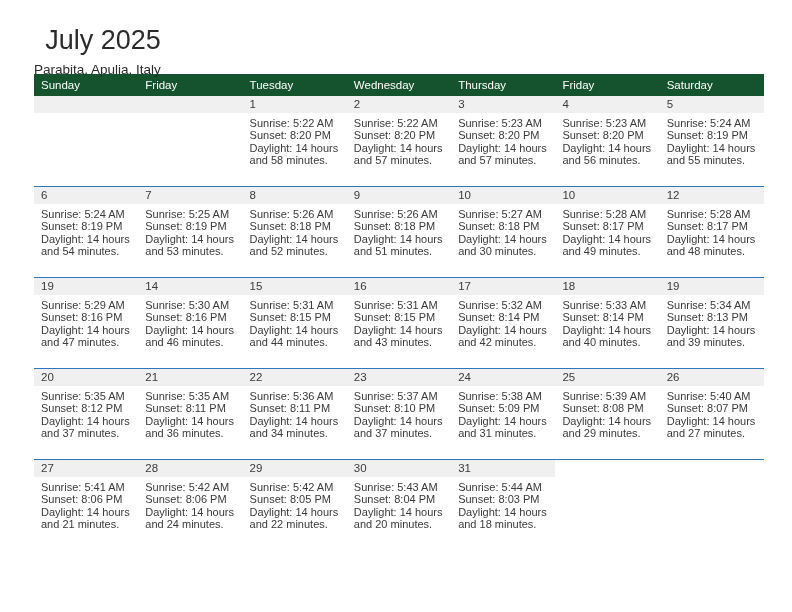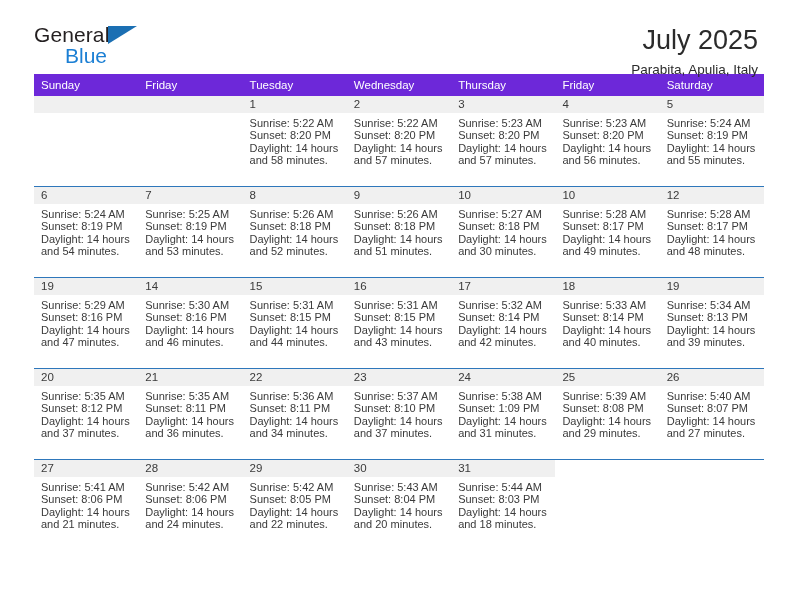--- a/index.html
+++ b/index.html
@@ -146,11 +146,6 @@
 
 <div class="page-header">
 
-  <div class="logo">
-    <span class="logo-general">General</span>
-    <span class="logo-triangle"></span>
-    <span class="logo-blue">Blue</span>
-  </div>
 
   <div class="title-block">
     <div class="month-title">July 2025</div>

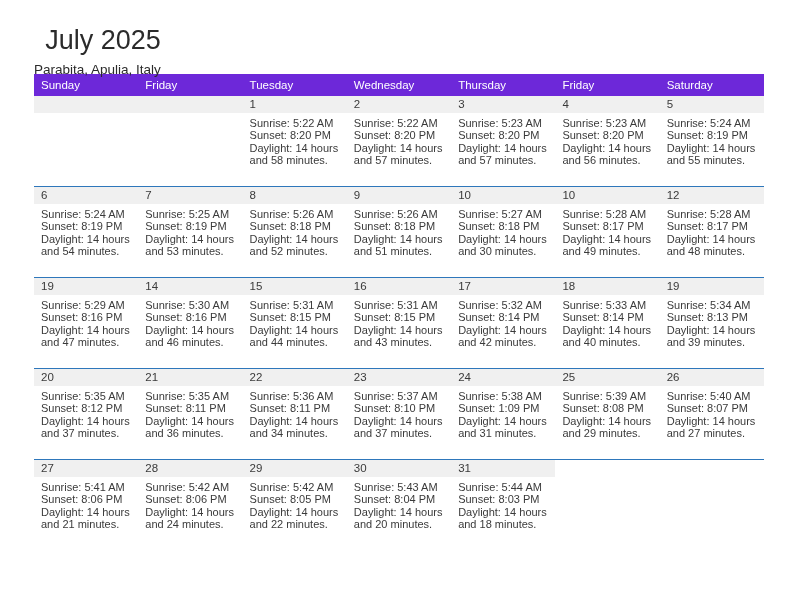--- a/index.html
+++ b/index.html
@@ -88,7 +88,7 @@
   .calendar col { width: 104.28px; }
 
   .calendar thead th {
-    background: #6d28d9;
+    background: #14532d;
     color: #ffffff;
     font-size: 11.5px;
     font-weight: normal;

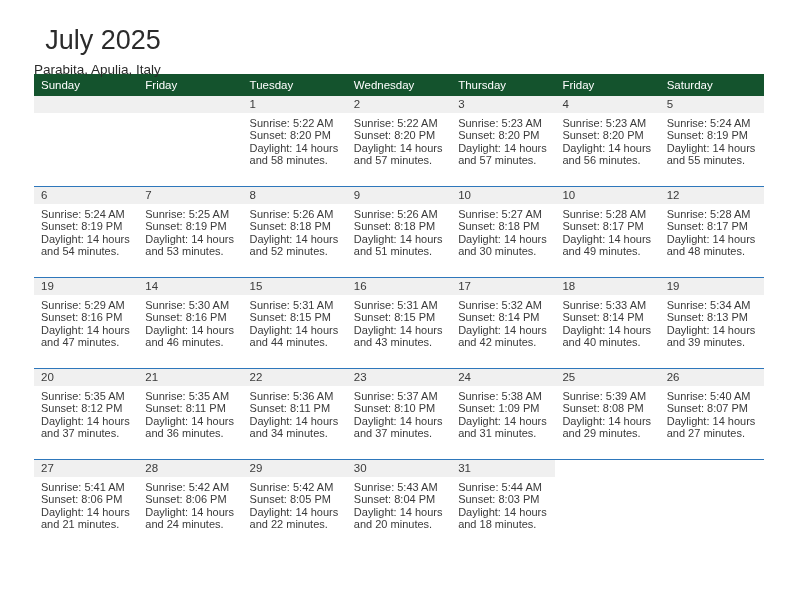--- a/index.html
+++ b/index.html
@@ -451,7 +451,7 @@
             <div class="daynum">24</div>
             <div class="dayinfo">
               <div>Sunrise: 5:38 AM</div>
-              <div>Sunset: 1:09 PM</div>
+              <div>Sunset: 5:09 PM</div>
               <div>Daylight: 14 hours</div>
               <div>and 31 minutes.</div>
             </div>

